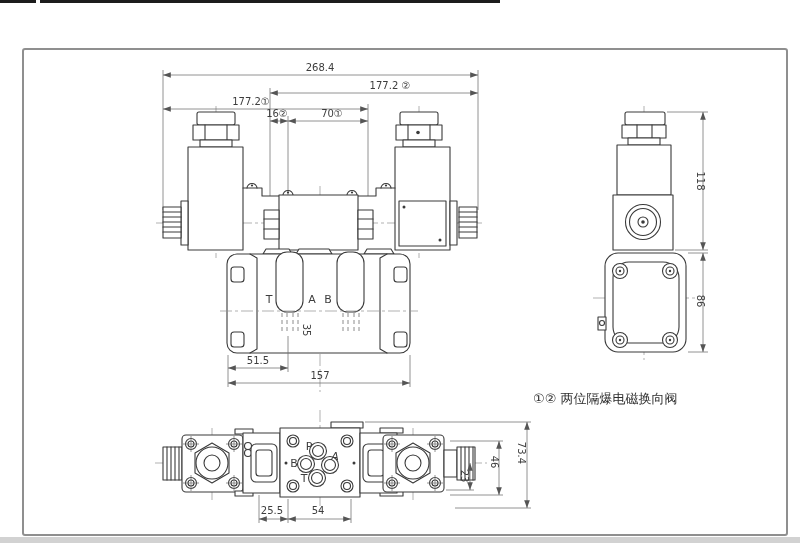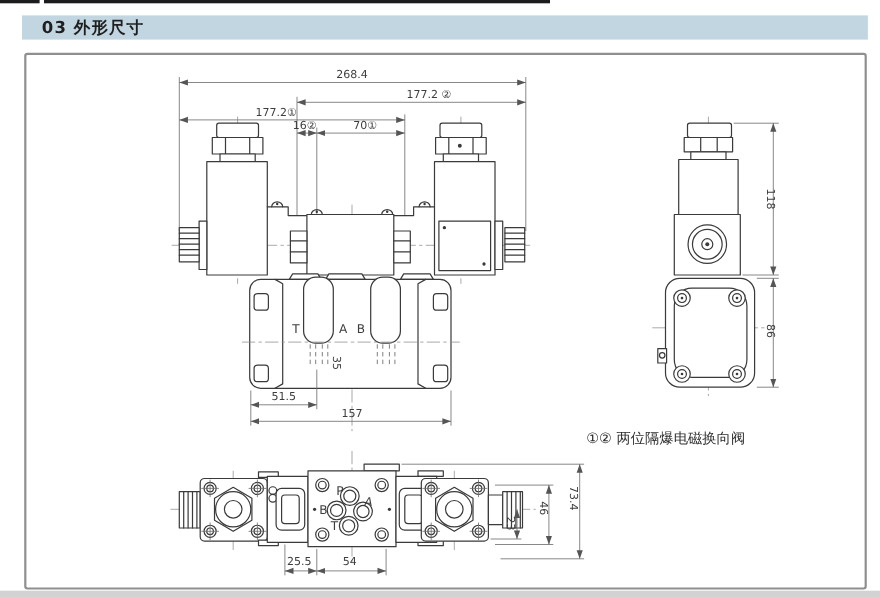--- a/index.html
+++ b/index.html
@@ -33,9 +33,6 @@
   <div class="top-mark top-mark-1"></div>
   <div class="top-mark top-mark-2"></div>
 
-  <div class="header-bar">
-    <span>03 外形尺寸</span>
-  </div>
 
   <div class="frame"></div>
   <div class="bottom-strip"></div>

